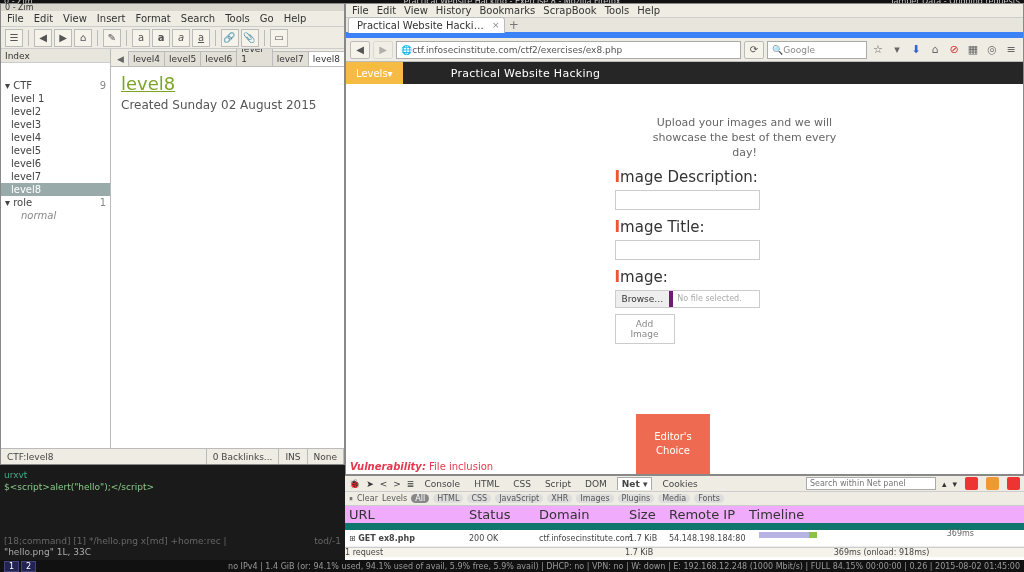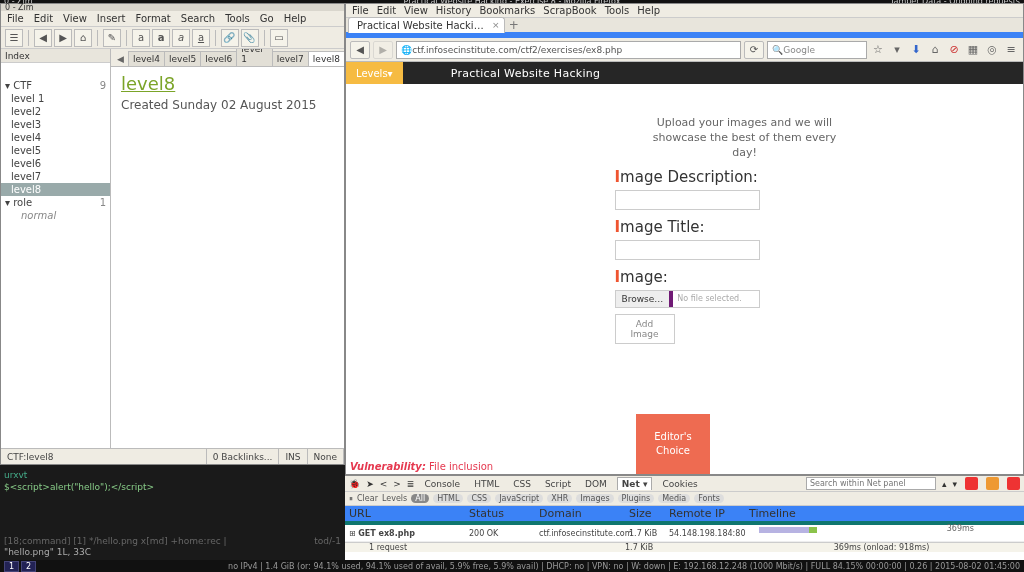--- a/index.html
+++ b/index.html
@@ -105,7 +105,7 @@
 .fb .bar2 .pill { background: #ddd; padding: 0 4px; border-radius: 6px; }
 .fb .bar2 .pill.act { background: #888; color: #fff; }
 .fb .table { flex: 1; background: #fff; }
-.fb .thead { display: flex; background: #3b82f6; border-bottom: 4px solid #0f766e; font-size: 11px; color: #333; }
+.fb .thead { display: flex; background: #f0abfc; border-bottom: 7px solid #0f766e; font-size: 13px; color: #333; }
 .fb .thead div, .fb .trow div { padding: 1px 4px; }
 .fb .c-url { width: 120px; padding-left: 24px; } .fb .c-status { width: 70px; } .fb .c-domain { width: 90px; }
 .fb .c-size { width: 40px; } .fb .c-ip { width: 80px; } .fb .c-timeline { flex: 1; }

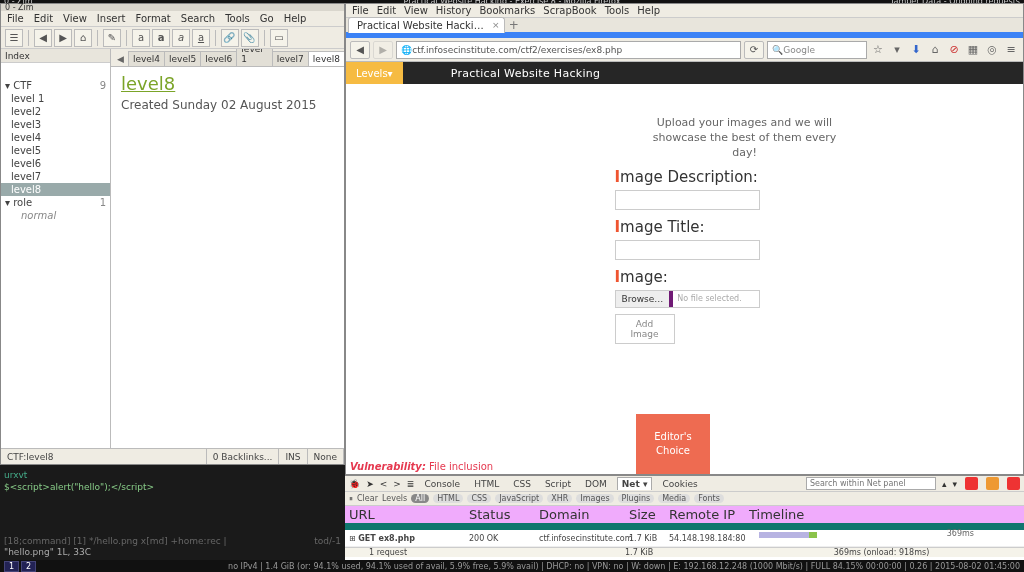--- a/index.html
+++ b/index.html
@@ -107,7 +107,7 @@
 .fb .table { flex: 1; background: #fff; }
 .fb .thead { display: flex; background: #f0abfc; border-bottom: 7px solid #0f766e; font-size: 13px; color: #333; }
 .fb .thead div, .fb .trow div { padding: 1px 4px; }
-.fb .c-url { width: 120px; padding-left: 24px; } .fb .c-status { width: 70px; } .fb .c-domain { width: 90px; }
+.fb .c-url { width: 120px; } .fb .c-status { width: 70px; } .fb .c-domain { width: 90px; }
 .fb .c-size { width: 40px; } .fb .c-ip { width: 80px; } .fb .c-timeline { flex: 1; }
 .fb .trow { display: flex; font-size: 8px; color: #444; border-bottom: 1px solid #eee; align-items: center; }
 .fb .tl { position: relative; height: 16px; }

